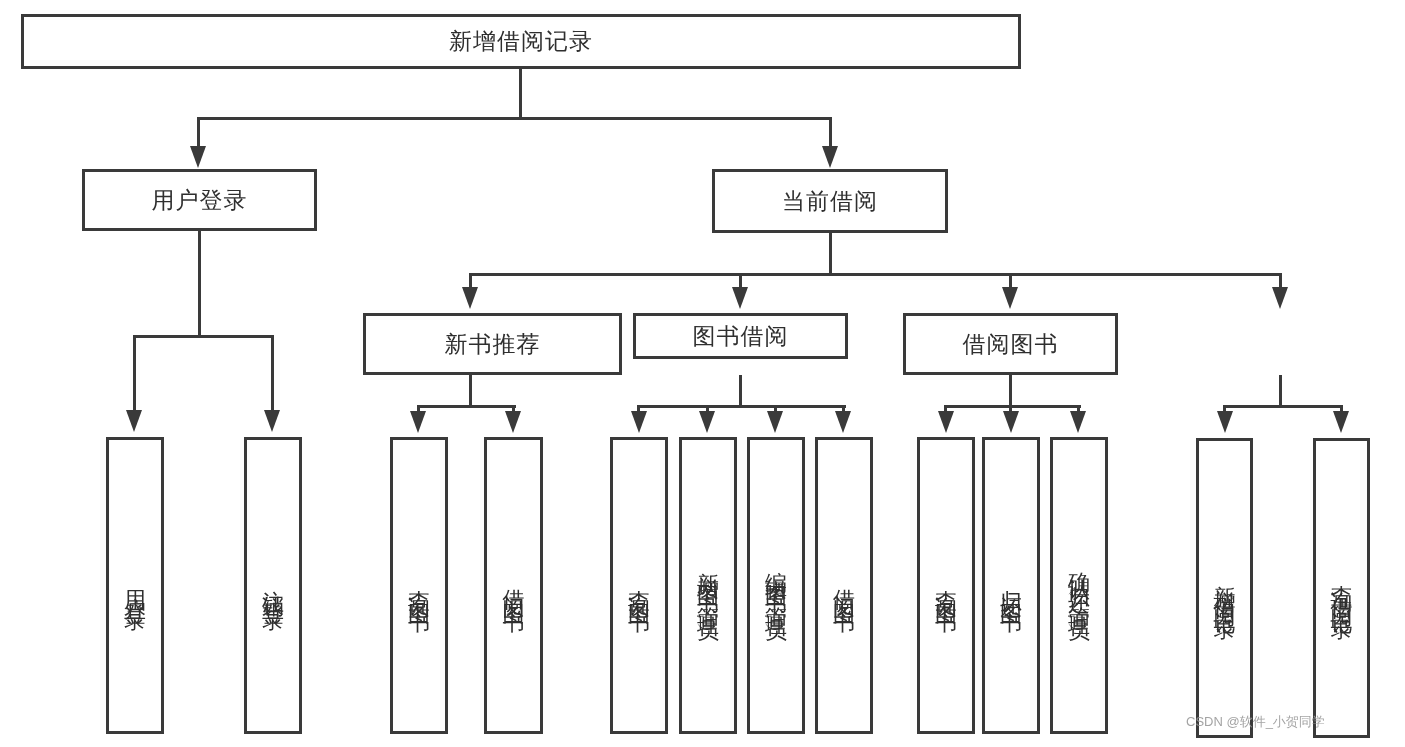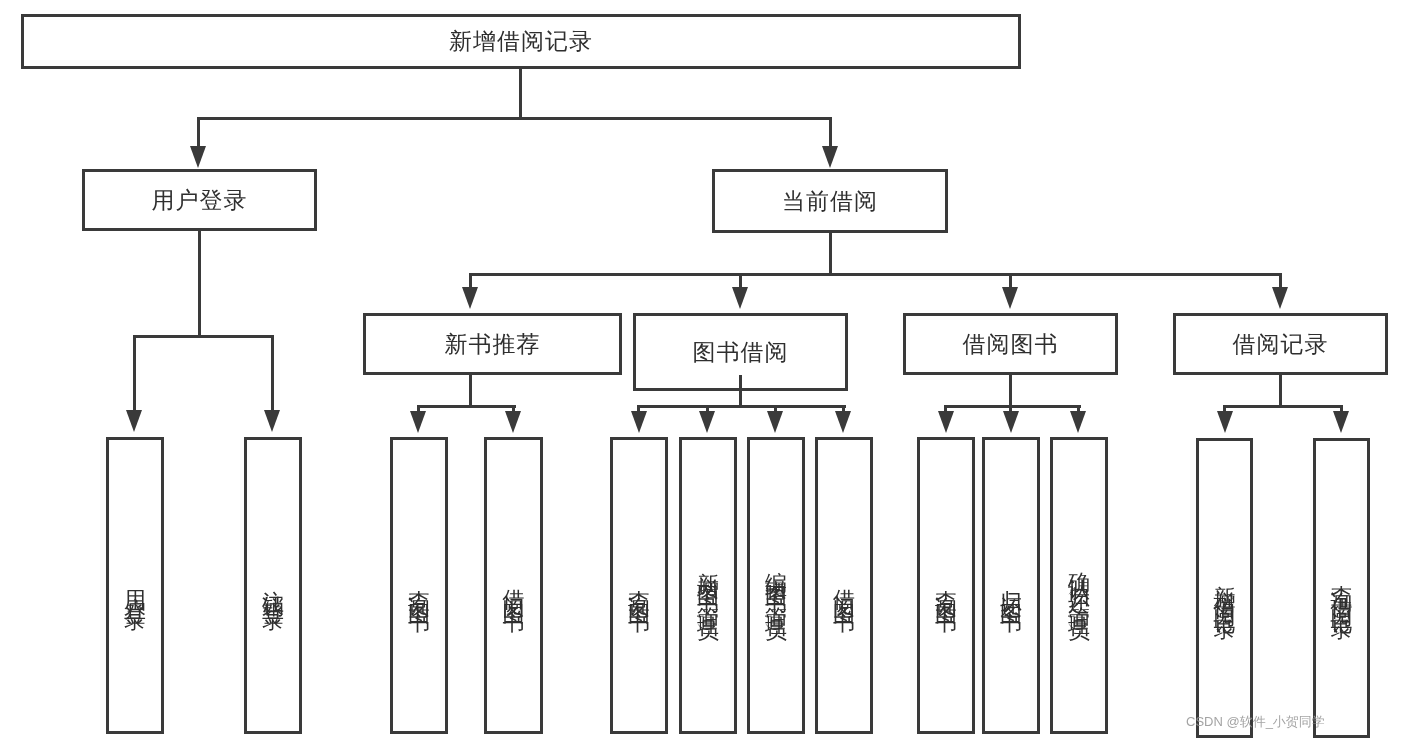--- a/index.html
+++ b/index.html
@@ -97,7 +97,7 @@
   <div class="arrow" style="left:1272px; top:287px;"></div>
 
   <div class="box" style="left:363px; top:313px; width:259px; height:62px;">新书推荐</div>
-  <div class="box" style="left:633px; top:313px; width:215px; height:78px;">图书借阅</div>
+  <div class="box" style="left:633px; top:313px; width:215px; height:46px;">图书借阅</div>
   <div class="box" style="left:903px; top:313px; width:215px; height:62px;">借阅图书</div>
   <div class="box" style="left:1173px; top:313px; width:215px; height:62px;">借阅记录</div>
 

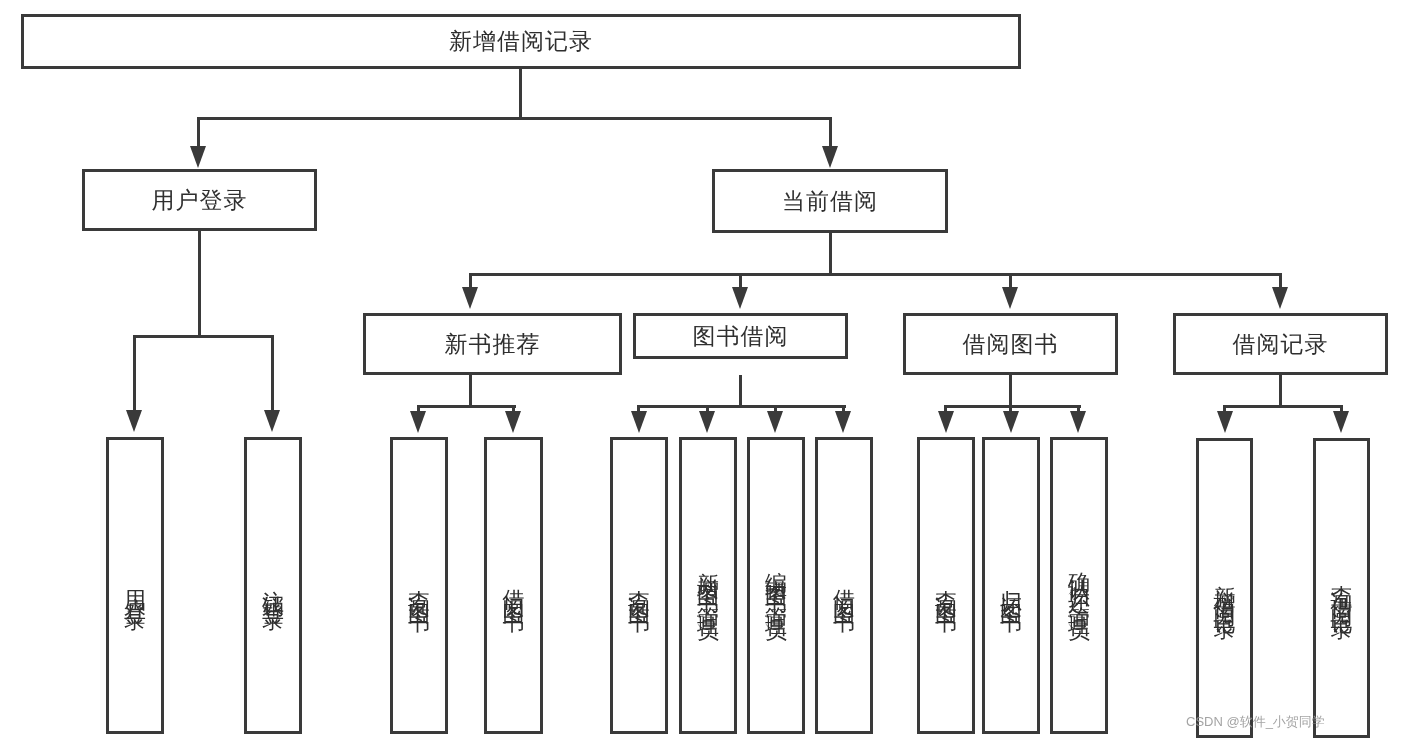--- a/index.html
+++ b/index.html
@@ -99,7 +99,6 @@
   <div class="box" style="left:363px; top:313px; width:259px; height:62px;">新书推荐</div>
   <div class="box" style="left:633px; top:313px; width:215px; height:46px;">图书借阅</div>
   <div class="box" style="left:903px; top:313px; width:215px; height:62px;">借阅图书</div>
-  <div class="box" style="left:1173px; top:313px; width:215px; height:62px;">借阅记录</div>
 
   <div class="vline" style="left:469px; top:375px; height:32px;"></div>
   <div class="hline" style="left:417px; top:405px; width:99px;"></div>

